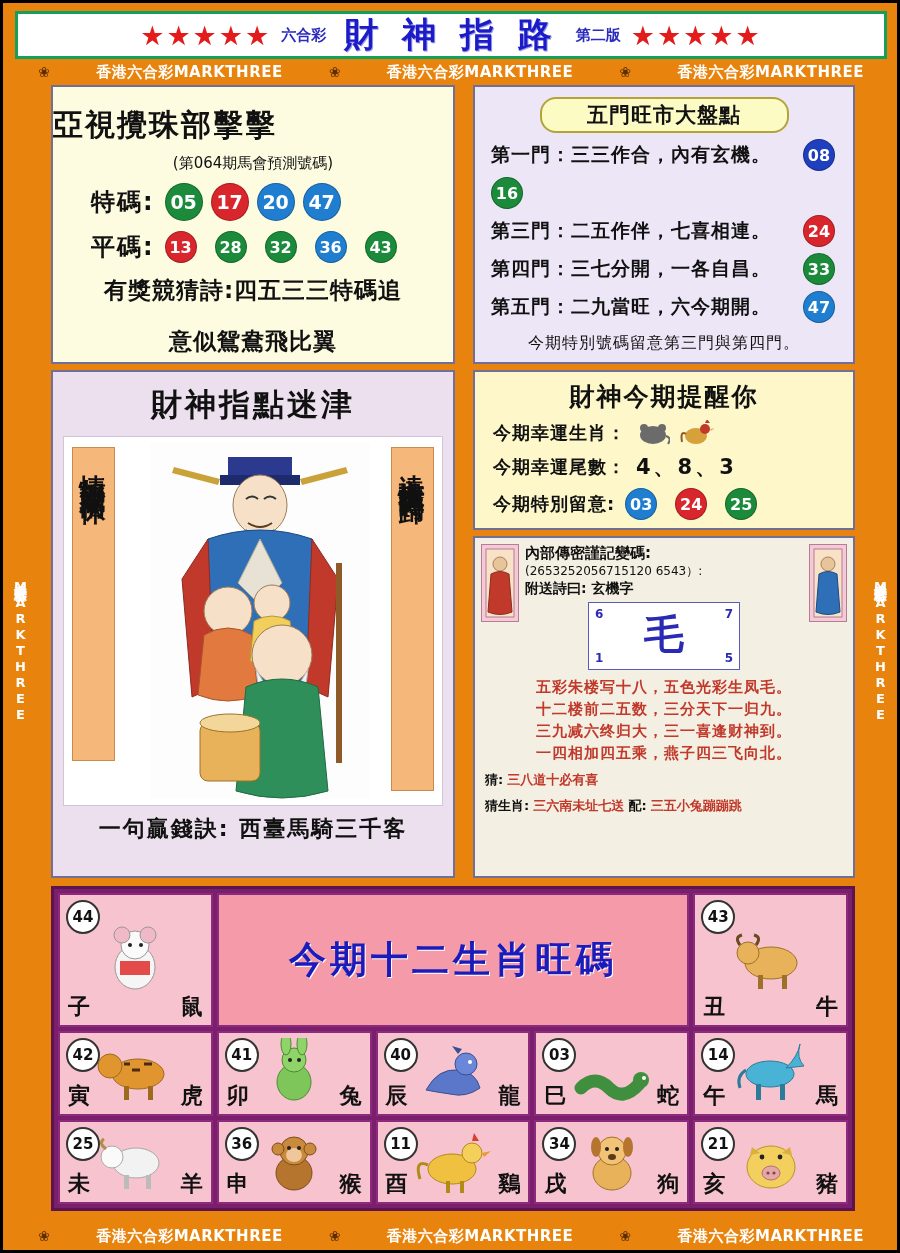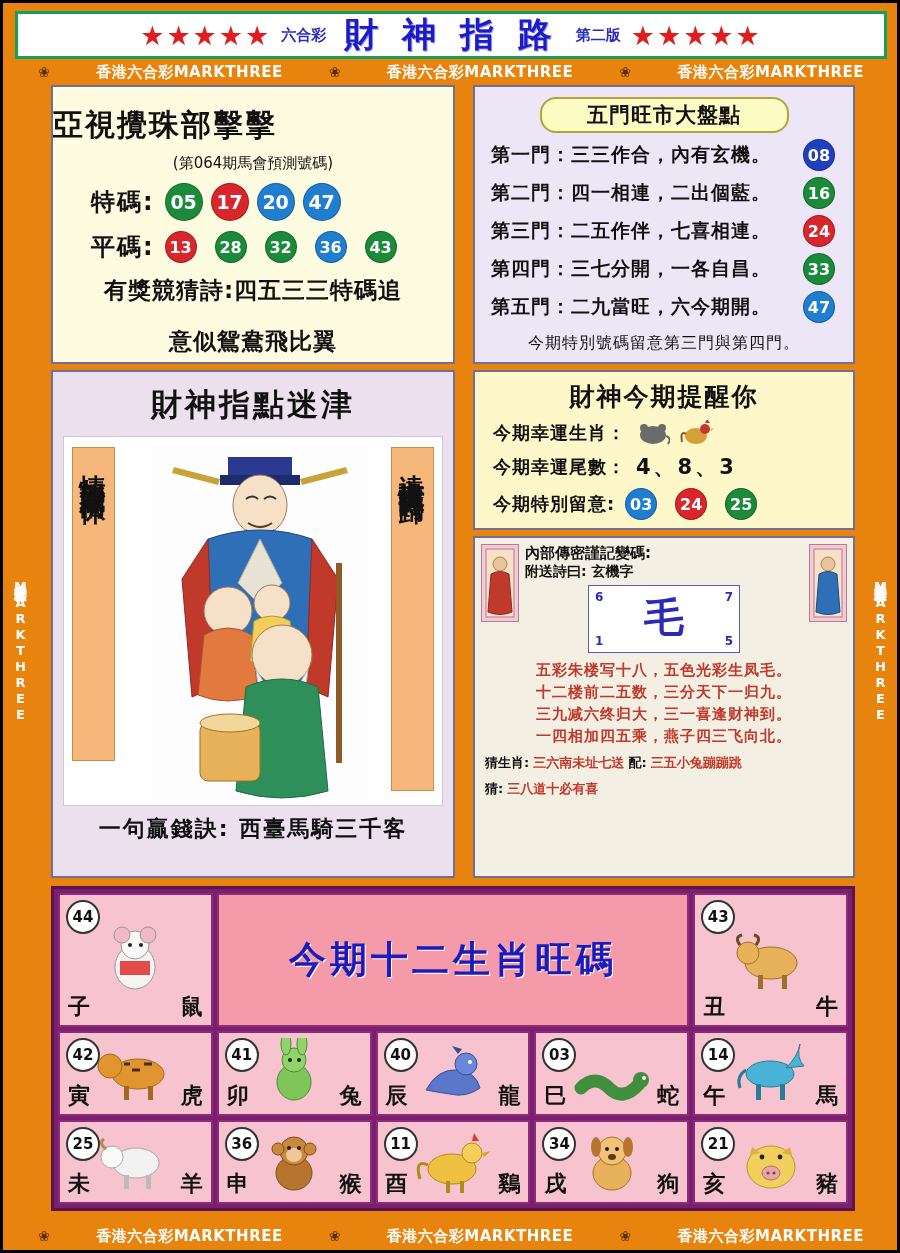--- a/index.html
+++ b/index.html
@@ -252,7 +252,6 @@
         <span class="ball sm" style="background: rgb(31, 63, 191);">08</span>
       </div>
       <div class="gate-row">
-        <span class="gate-text">第二門：四一相連，二出個藍。</span>
         <span class="ball sm" style="background: rgb(27, 138, 58);">16</span>
       </div>
       <div class="gate-row">

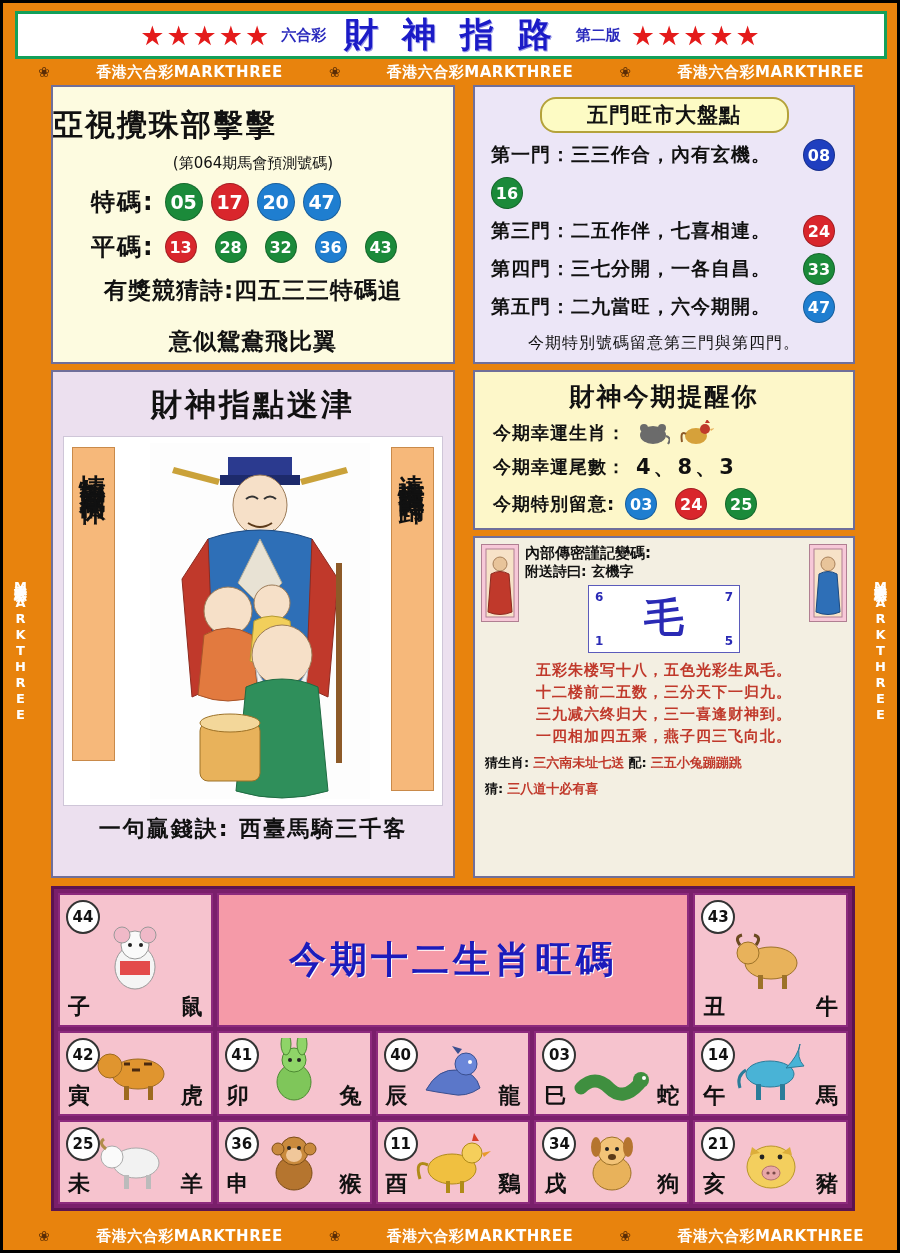--- a/index.html
+++ b/index.html
@@ -355,6 +355,7 @@
         </div>
         <div class="sec-mid">
           <div class="sec-l1">內部傳密謹記變碼:</div>
+          <div class="sec-l2">(2653252056715120 6543）:</div>
           <div class="sec-l3">附送詩曰: 玄機字</div>
           <div class="glyphbox">
             <span class="gnum" style="left:6px;top:4px;">6</span>

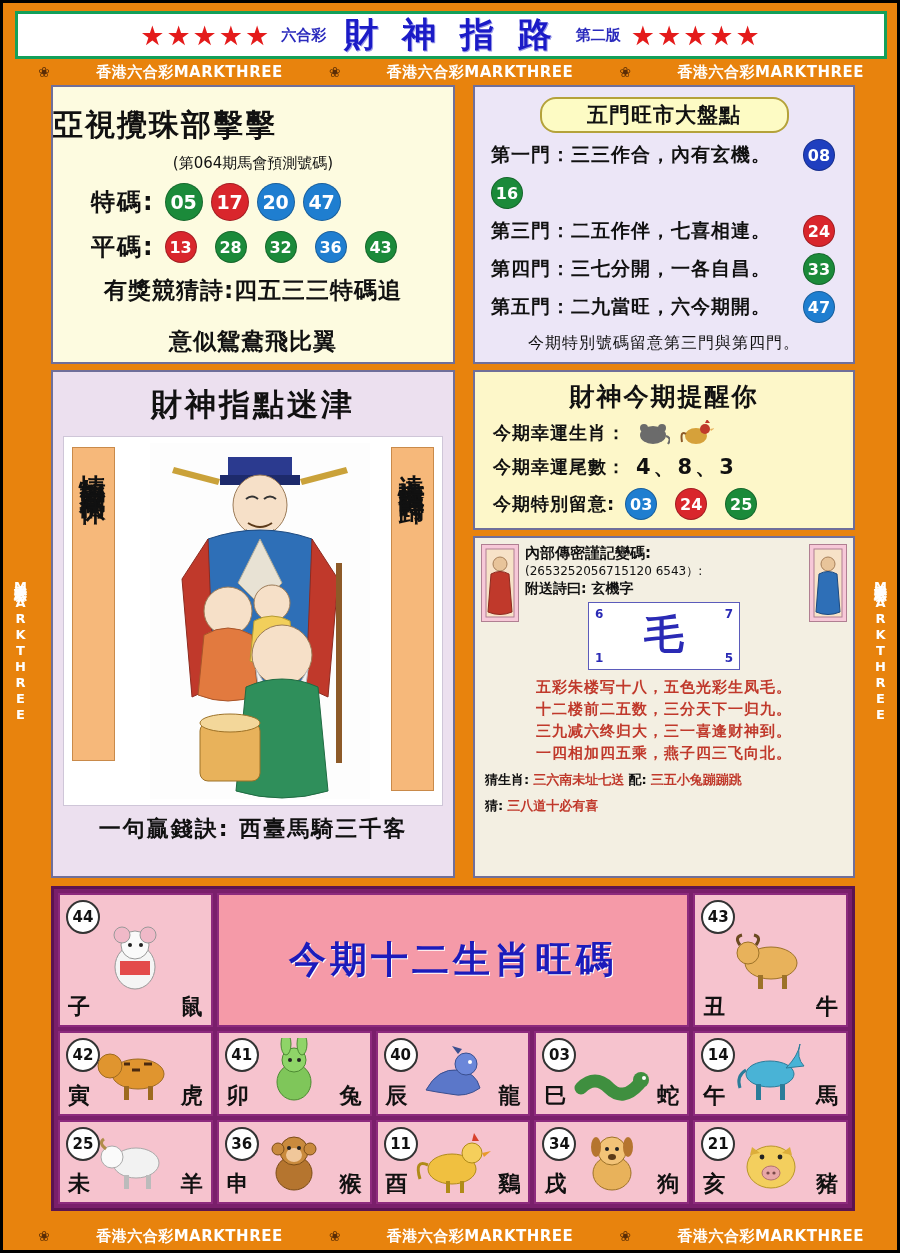--- a/index.html
+++ b/index.html
@@ -382,14 +382,14 @@
       </div>
 
       <div class="guess">
+        <span class="q">猜:</span>
+        <span class="a">三八道十必有喜</span>
+      </div>
+      <div class="guess">
         <span class="q">猜生肖:</span>
         <span class="a">三六南未址七送</span>
         <span class="q">配:</span>
         <span class="a">三五小兔蹦蹦跳</span>
-      </div>
-      <div class="guess">
-        <span class="q">猜:</span>
-        <span class="a">三八道十必有喜</span>
       </div>
     </div>
 

